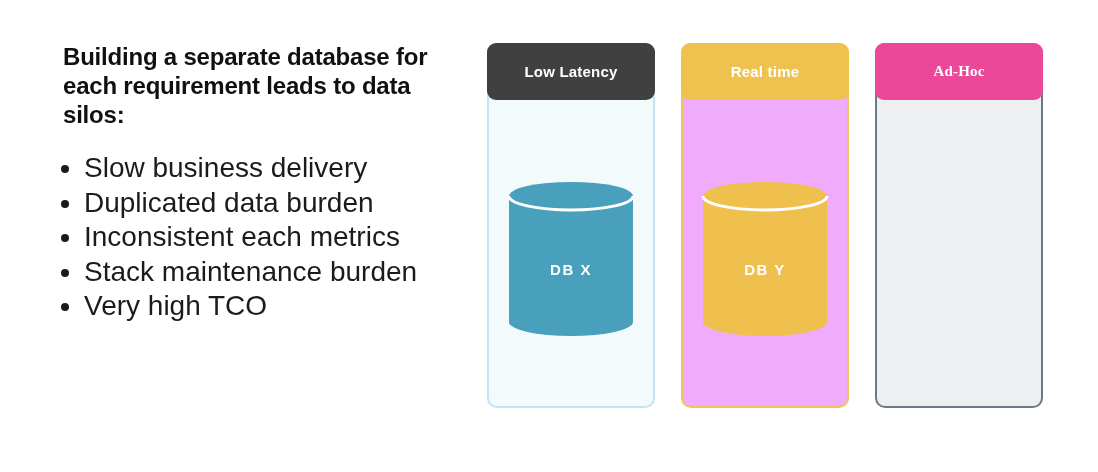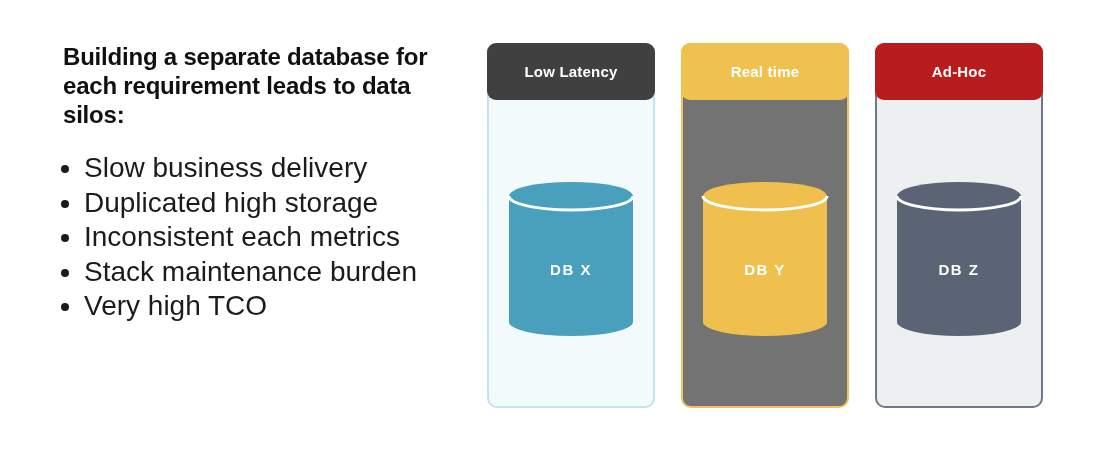--- a/index.html
+++ b/index.html
@@ -114,7 +114,7 @@
       </div>
     </div>
 
-    <div class="card" style="background-color: #737373; border-color: rgb(240, 196, 90);">
+    <div class="card" style="background-color: #f0abfc; border-color: rgb(240, 196, 90);">
       <div class="card-header" style="background-color: rgb(239, 194, 79);">
         <span>Real time</span>
       </div>

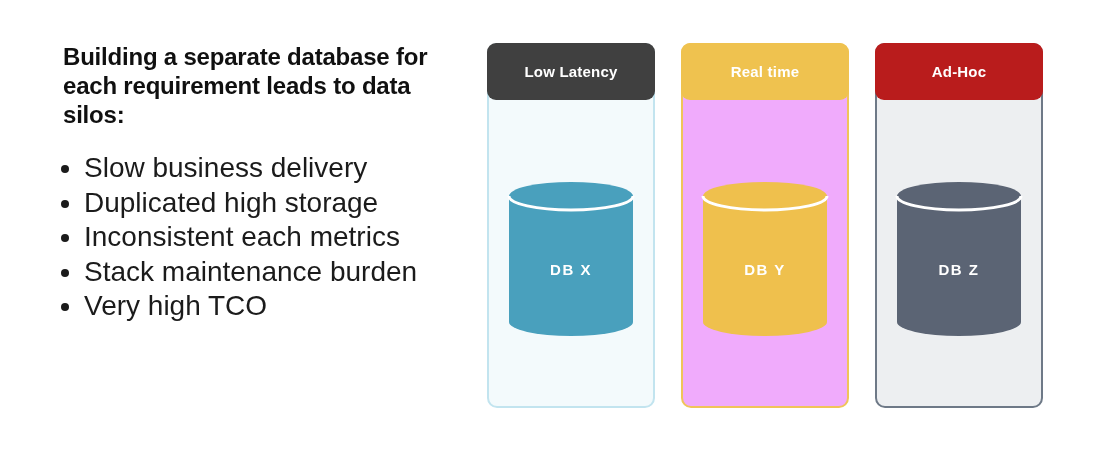--- a/index.html
+++ b/index.html
@@ -129,7 +129,7 @@
     </div>
 
     <div class="card" style="background-color: rgb(237, 239, 241); border-color: rgb(110, 121, 135);">
-      <div class="card-header" style="background-color: #b91c1c;">
+      <div class="card-header" style="background-color: #ec4899; font-family: Liberation Serif, serif;">
         <span>Ad-Hoc</span>
       </div>
       <div class="card-body">

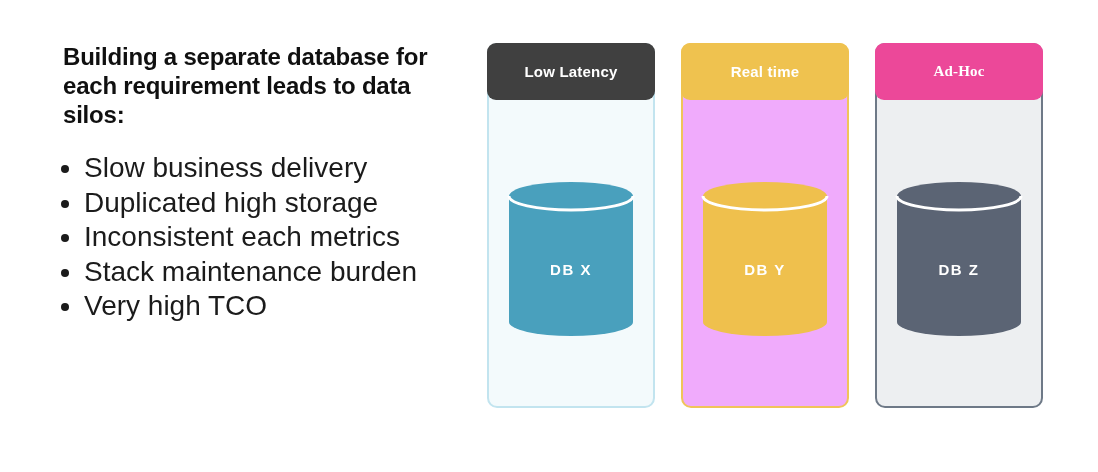--- a/index.html
+++ b/index.html
@@ -91,7 +91,7 @@
     <h1>Building a separate database for each requirement leads to data silos:</h1>
     <ul>
       <li>Slow business delivery</li>
-      <li>Duplicated high storage</li>
+      <li>Duplicated data burden</li>
       <li>Inconsistent each metrics</li>
       <li>Stack maintenance burden</li>
       <li>Very high TCO</li>

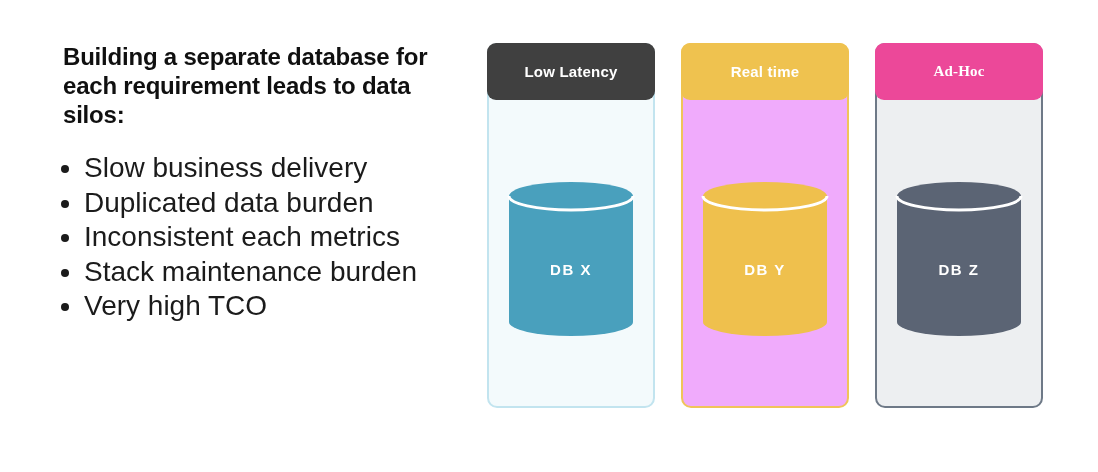--- a/index.html
+++ b/index.html
@@ -132,14 +132,6 @@
       <div class="card-header" style="background-color: #ec4899; font-family: Liberation Serif, serif;">
         <span>Ad-Hoc</span>
       </div>
-      <div class="card-body">
-        <svg class="cylinder" width="130" height="158" viewBox="0 0 130 158">
-          <path d="M3,16 v126 a62,14 0 0 0 124,0 v-126 z" fill="#5B6474"></path>
-          <ellipse cx="65" cy="16" rx="62" ry="14" fill="#5B6474"></ellipse>
-          <path d="M3,16 a62,14 0 0 0 124,0" fill="none" stroke="#ffffff" stroke-width="3"></path>
-          <text x="65" y="95" text-anchor="middle">DB Z</text>
-        </svg>
-      </div>
     </div>
 
   </div>

